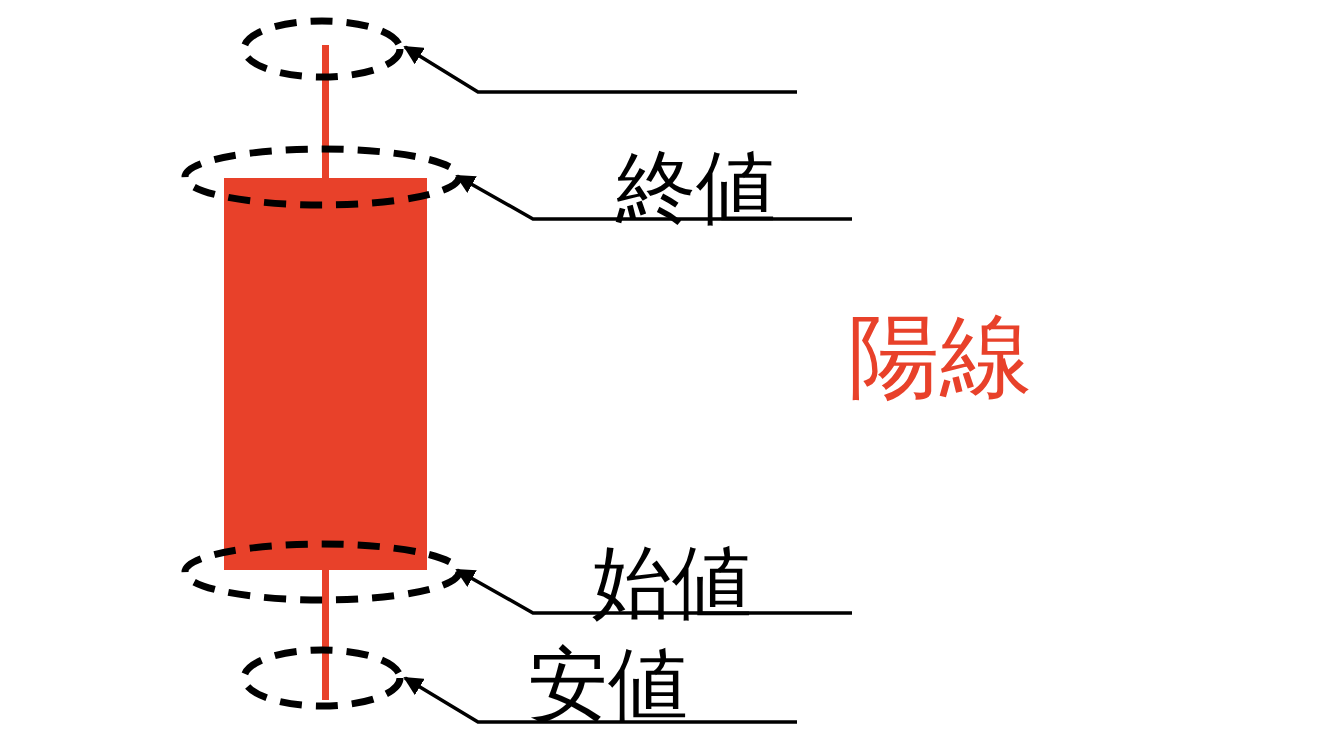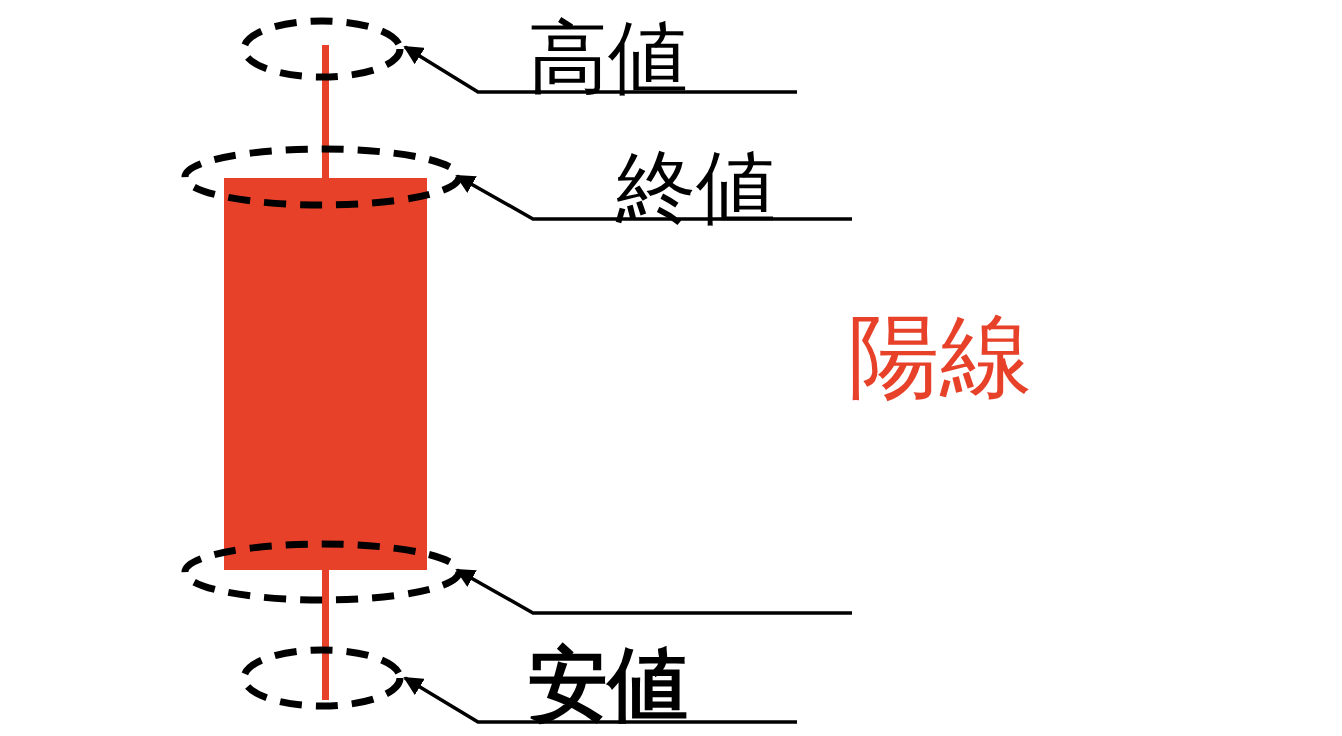--- a/index.html
+++ b/index.html
@@ -72,7 +72,6 @@
       </g>
   </svg>
 
-  <div class="callout-label" id="g-lbl-high" style="left: 528px; top: 18px; font-size: 80px;">高値</div>
   <div class="callout-label" id="g-lbl-close" style="left: 592px; top: 148px; font-size: 80px; margin-left: 24px;">終値</div>
   <div class="callout-label" id="g-lbl-low" style="left: 528px; top: 645px; font-size: 80px; font-weight: bold;">安値</div>
 

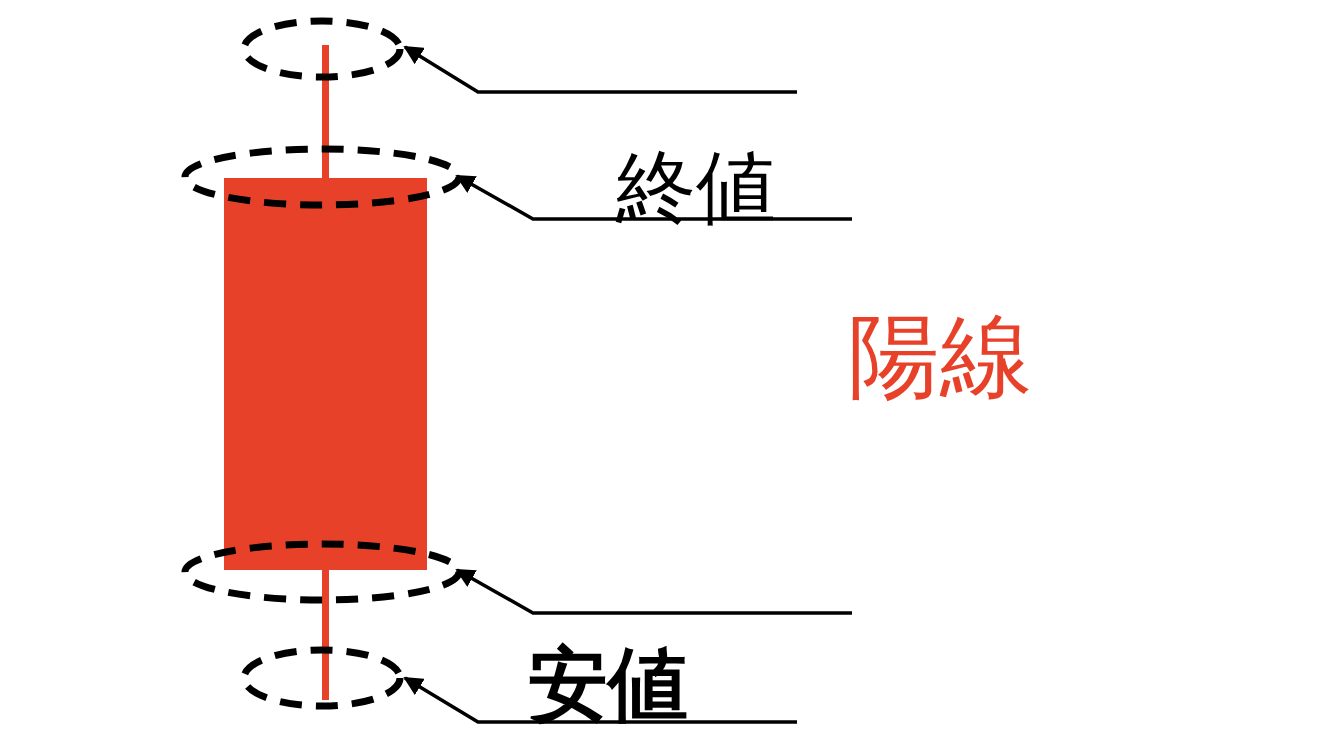--- a/index.html
+++ b/index.html
@@ -73,6 +73,7 @@
   </svg>
 
   <div class="callout-label" id="g-lbl-close" style="left: 592px; top: 148px; font-size: 80px; margin-left: 24px;">終値</div>
+  <div class="callout-label" id="g-lbl-open" style="left: 592px; top: 543px; font-size: 80px;">始値</div>
   <div class="callout-label" id="g-lbl-low" style="left: 528px; top: 645px; font-size: 80px; font-weight: bold;">安値</div>
 
   <div class="series-label" id="g-series" style="left: 848px; top: 310px; font-size: 92px; color: rgb(232, 65, 42); text-align: center;">陽線</div>

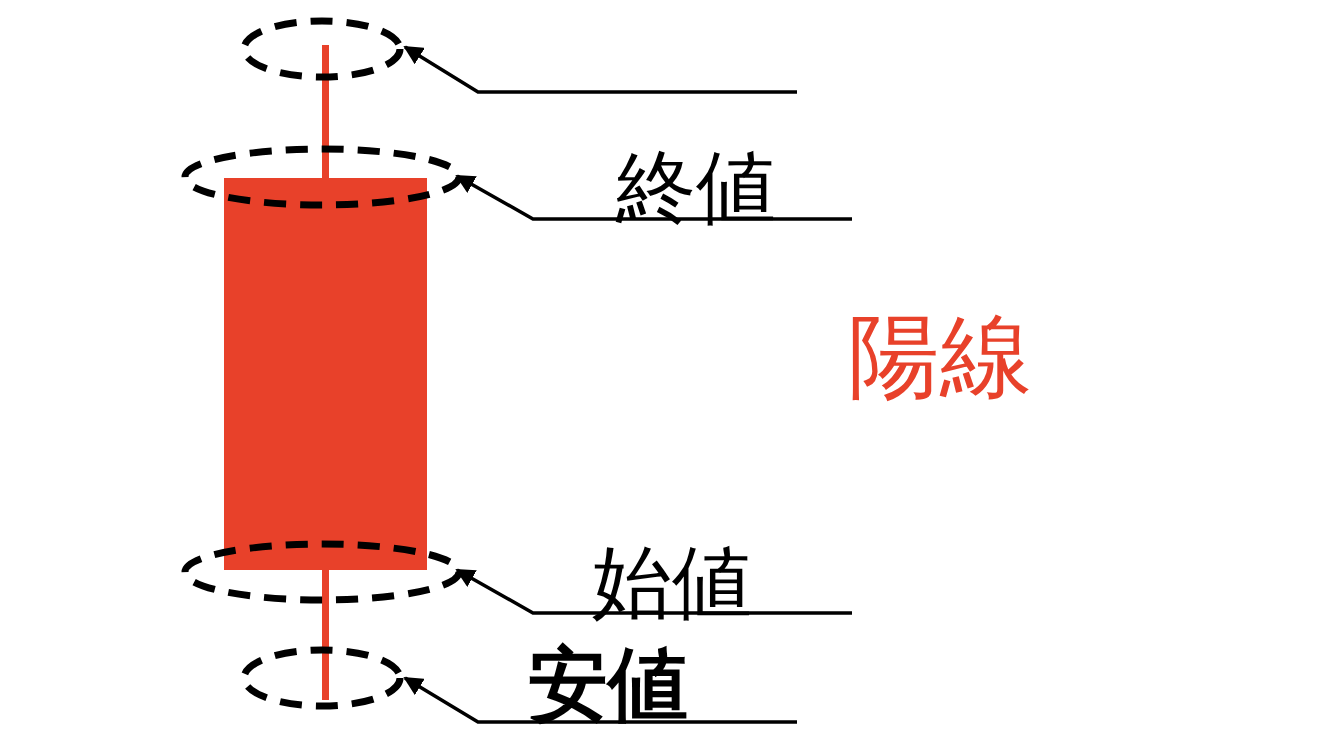--- a/index.html
+++ b/index.html
@@ -74,7 +74,7 @@
 
   <div class="callout-label" id="g-lbl-close" style="left: 592px; top: 148px; font-size: 80px; margin-left: 24px;">終値</div>
   <div class="callout-label" id="g-lbl-open" style="left: 592px; top: 543px; font-size: 80px;">始値</div>
-  <div class="callout-label" id="g-lbl-low" style="left: 528px; top: 645px; font-size: 80px; font-weight: bold;">安値</div>
+  <div class="callout-label" id="g-lbl-low" style="left: 528px; top: 645px; font-size: 80px;">安値</div>
 
   <div class="series-label" id="g-series" style="left: 848px; top: 310px; font-size: 92px; color: rgb(232, 65, 42); text-align: center;">陽線</div>
 

